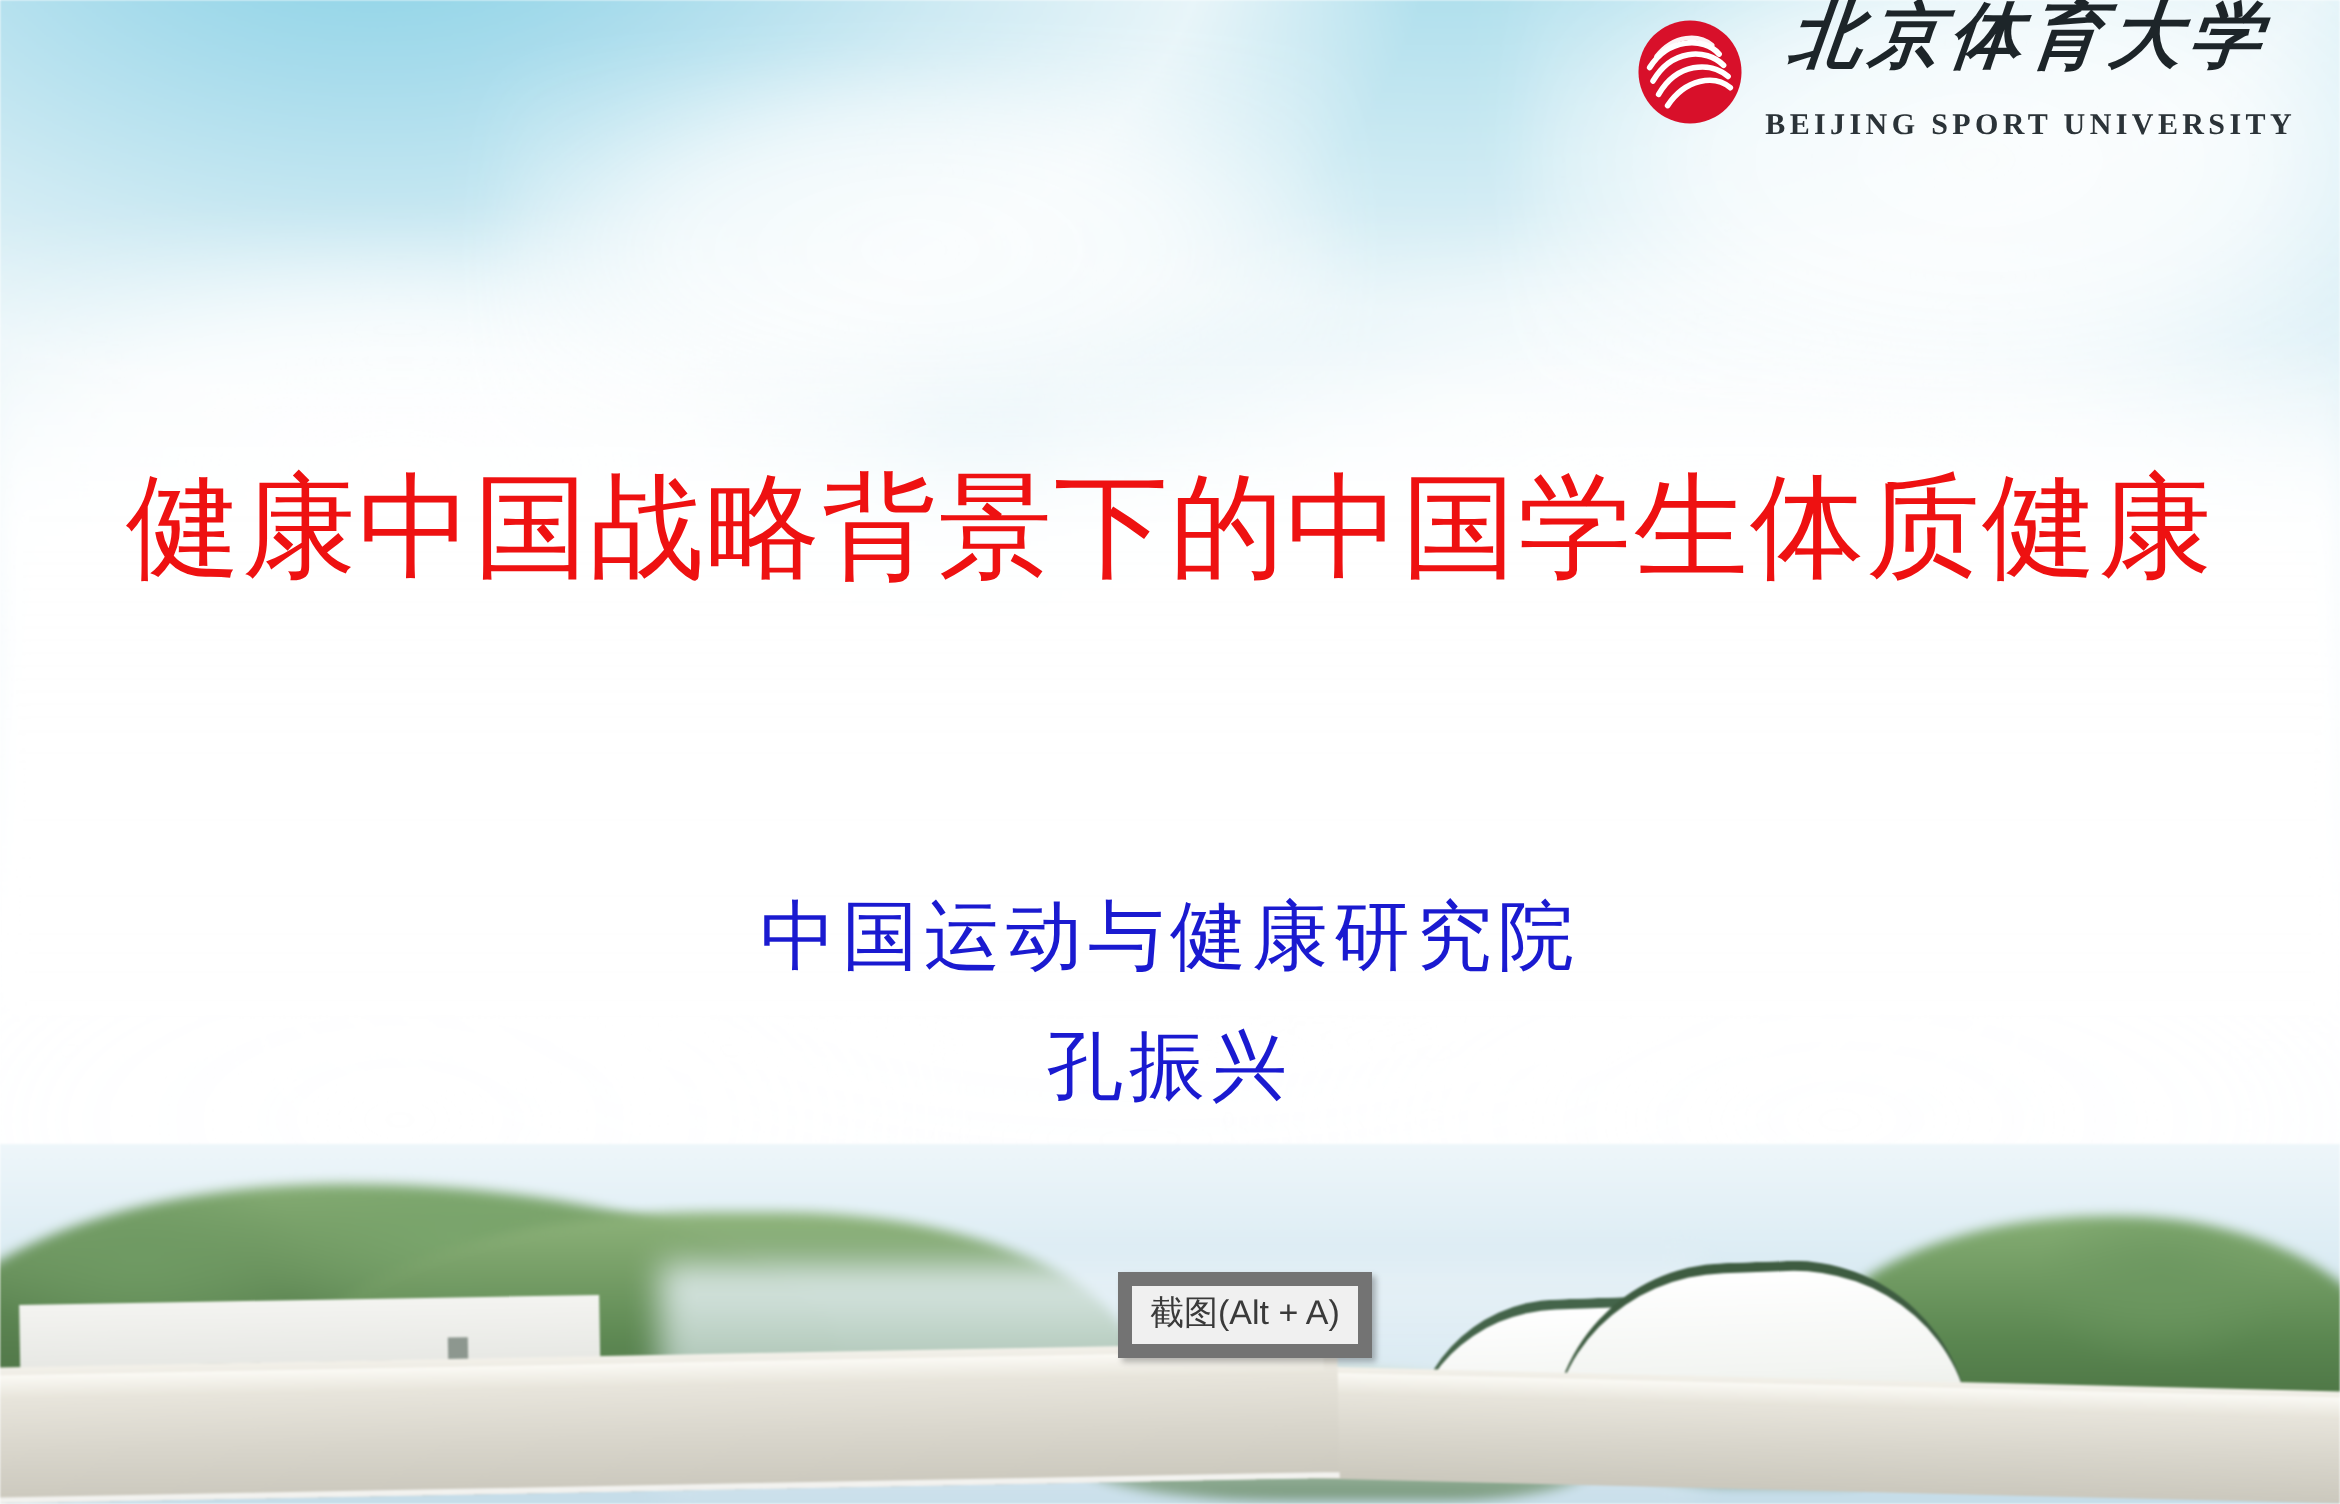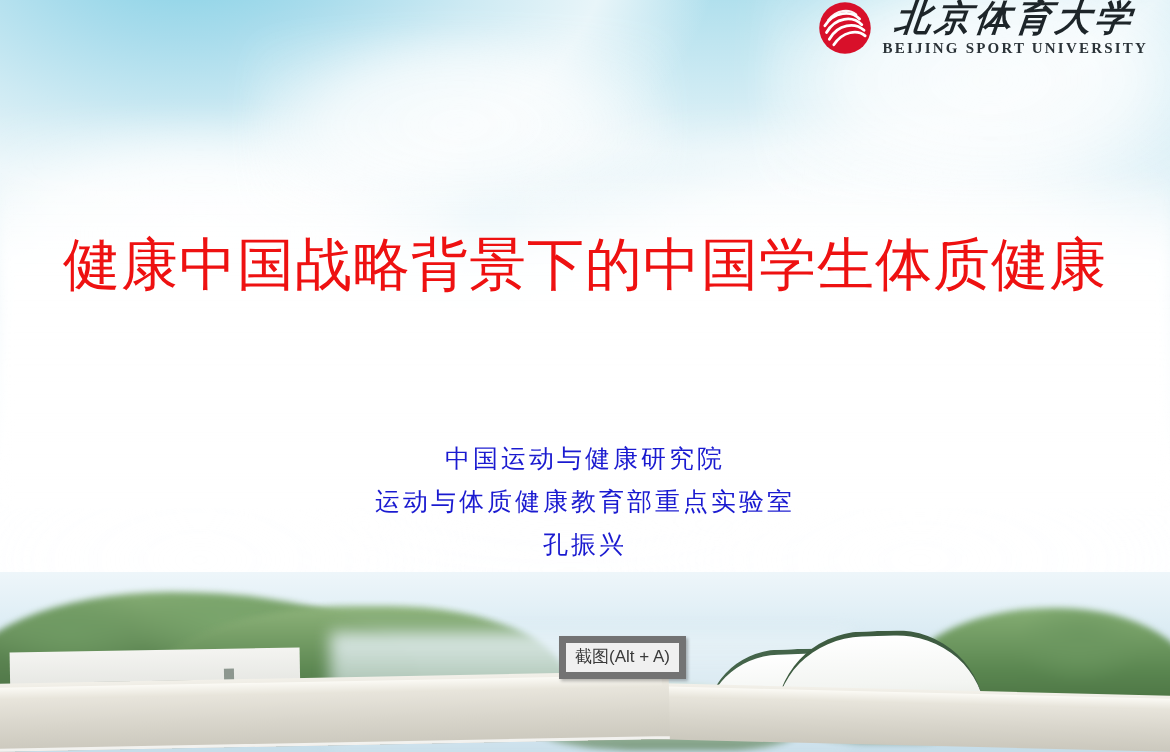--- a/index.html
+++ b/index.html
@@ -231,7 +231,7 @@
     white-space: nowrap;
   }
   .logo-en {
-    margin-top: 5px;
+    margin-top: 20px;
     font-family: "Liberation Serif", "DejaVu Serif", serif;
     font-size: 15px;
     font-weight: 700;

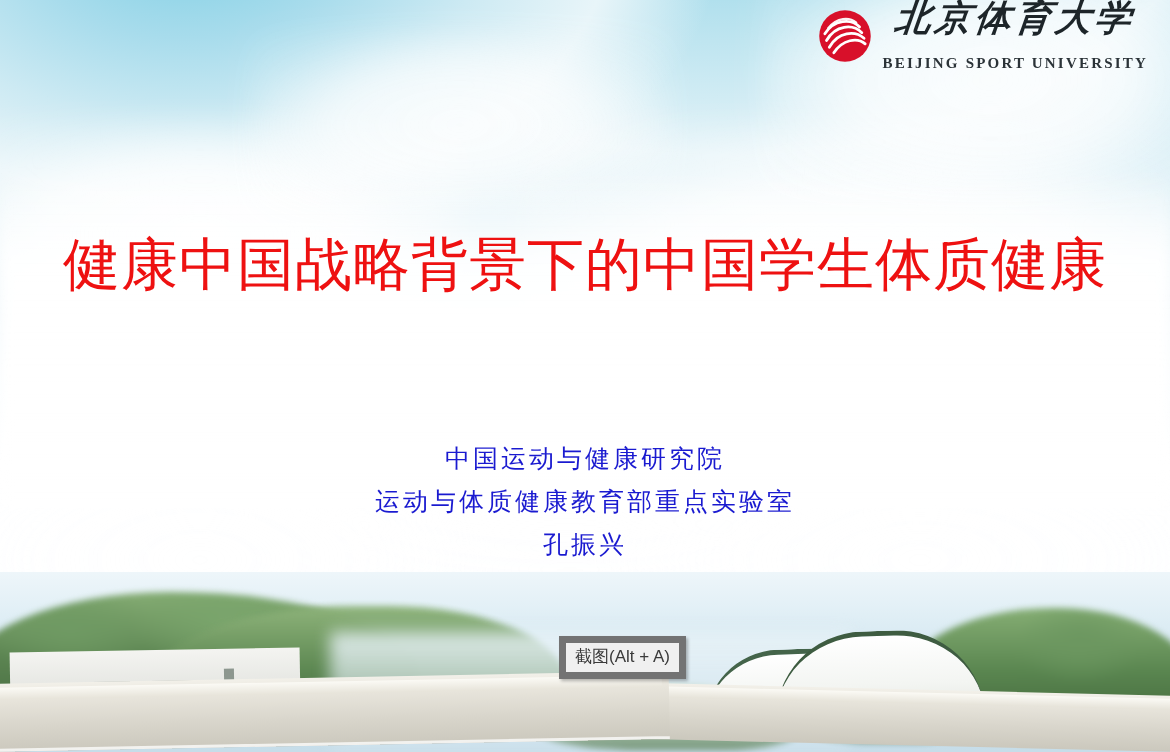--- a/index.html
+++ b/index.html
@@ -267,7 +267,7 @@
     color: #1a1ad0;
   }
   .sub-line {
-    font-size: 25px;
+    font-size: 38px;
     line-height: 1.72;
     letter-spacing: 3px;
     white-space: nowrap;

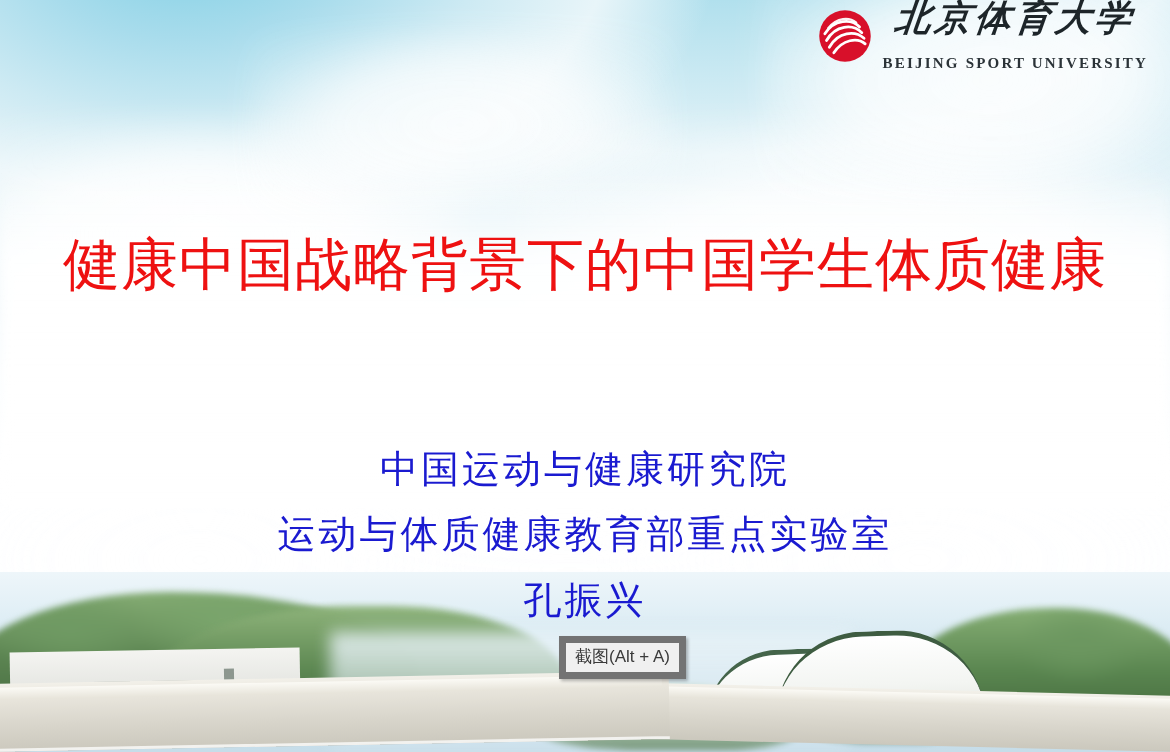--- a/index.html
+++ b/index.html
@@ -356,7 +356,6 @@
 
   <div class="subtitle">
     <div class="sub-line">中国运动与健康研究院</div>
-    <div class="sub-line">运动与体质健康教育部重点实验室</div>
     <div class="sub-line">孔振兴</div>
   </div>
 

